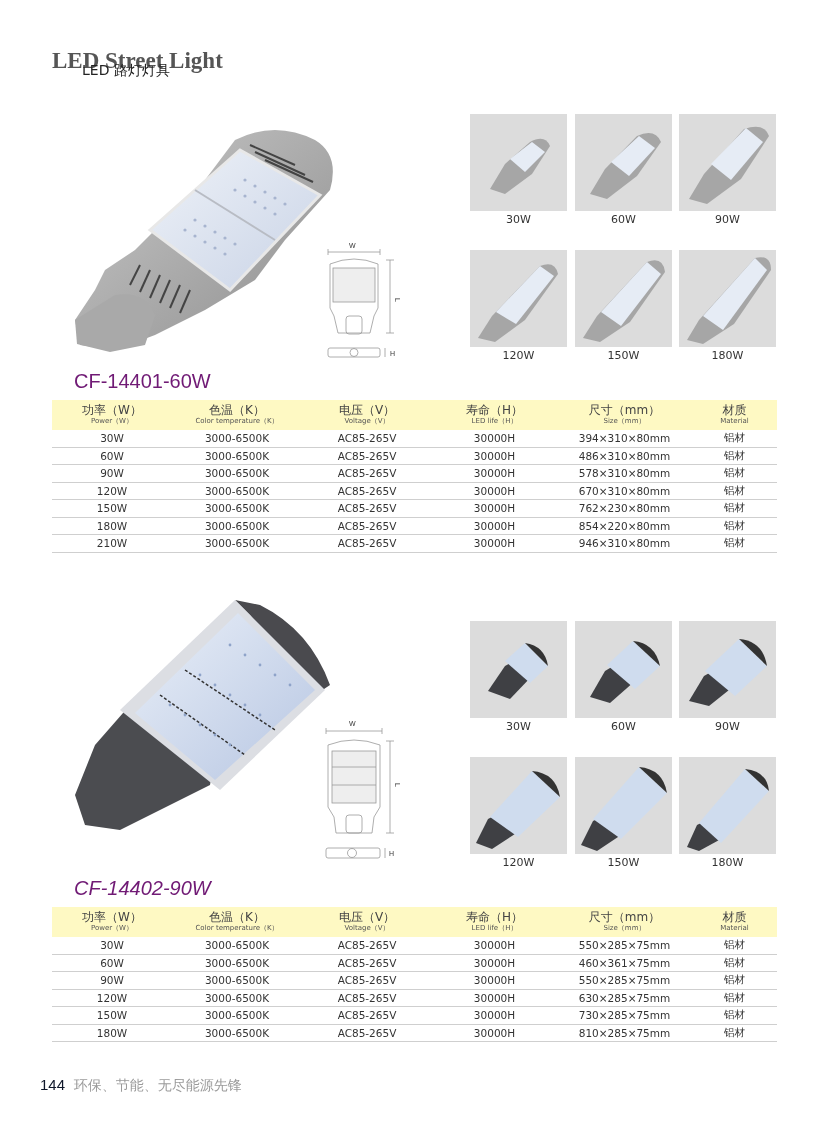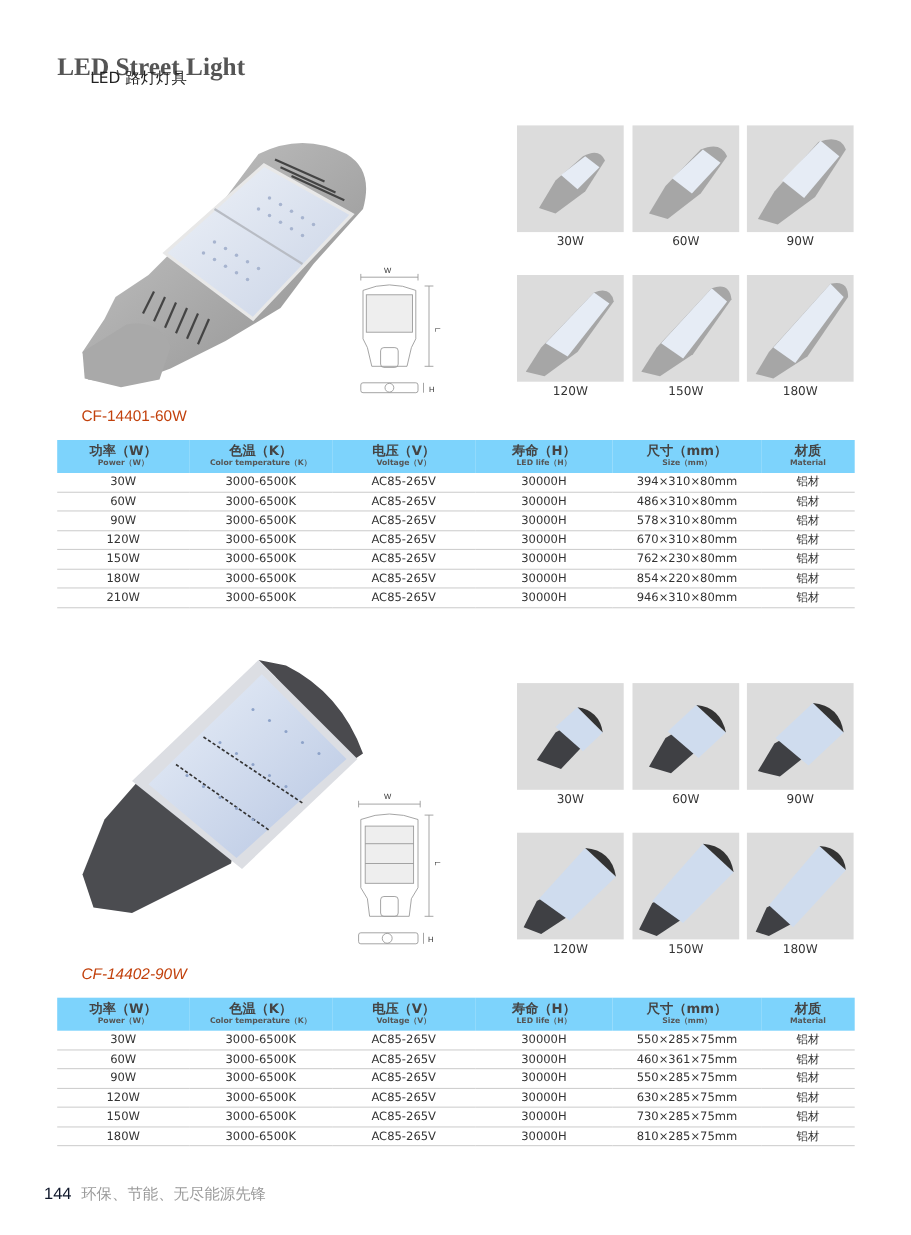--- a/index.html
+++ b/index.html
@@ -6,7 +6,7 @@
   body{width:828px;height:1123px;position:relative;overflow:hidden;font-family:"DejaVu Sans","Liberation Sans",sans-serif;color:#333;}
   .title{position:absolute;left:52px;top:48px;font-family:Liberation Serif, serif;font-weight:bold;font-size:23px;color:#555;letter-spacing:0px;}
   .subtitle{position:absolute;left:82px;top:62px;font-size:14px;color:#222;font-family:"DejaVu Sans",sans-serif;}
-  .model{position:absolute;left:74px;font-family:"Liberation Sans",sans-serif;font-size:14px;color:#c2410c;}
+  .model{position:absolute;left:74px;font-family:"Liberation Sans",sans-serif;font-size:20px;color:#701a75;}
   .hero{position:absolute;}
   .dim{position:absolute;}
   .thumbs{position:absolute;left:470px;width:308px;}

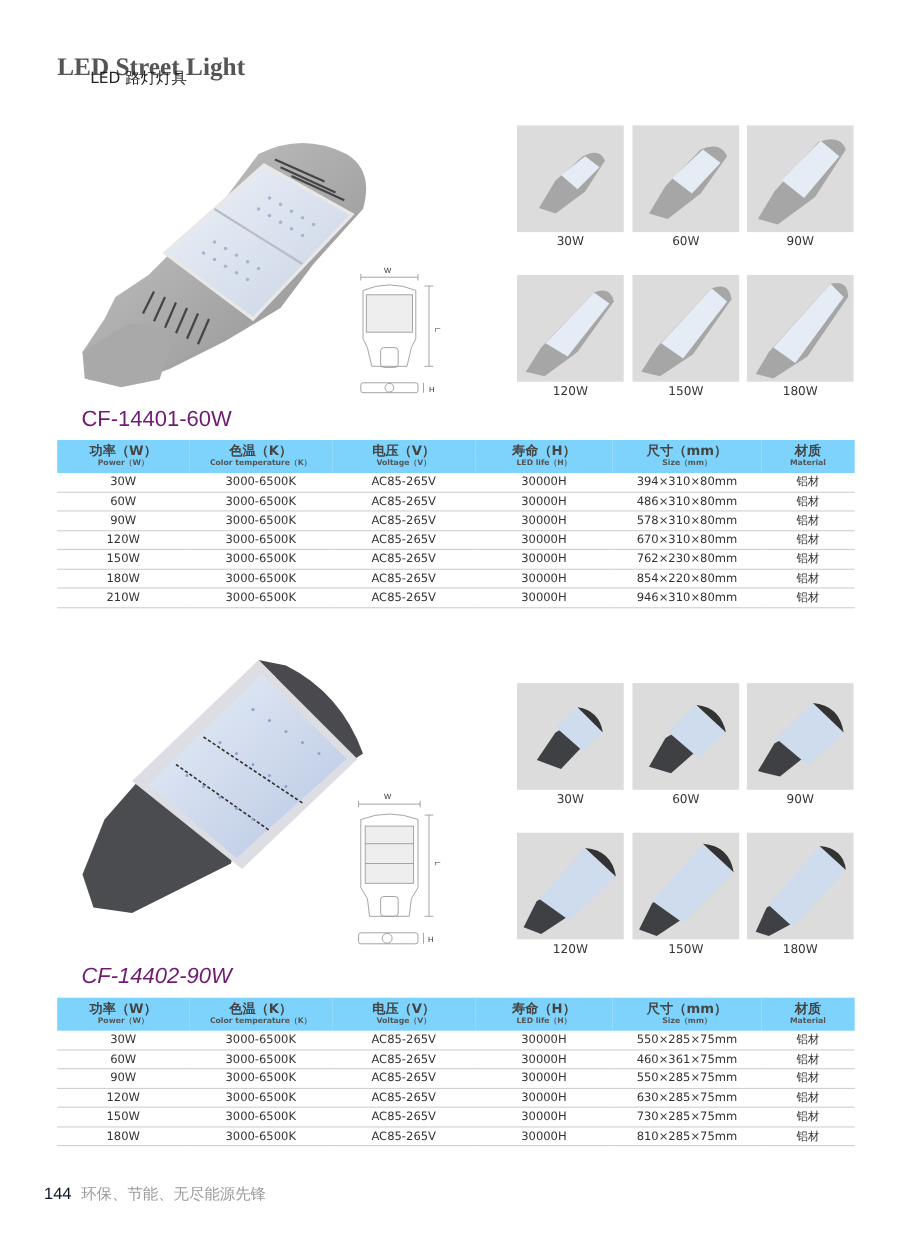--- a/index.html
+++ b/index.html
@@ -13,7 +13,7 @@
   .thumb{position:absolute;width:97px;height:97px;background:#dcdcdc;}
   .thumb-label{position:absolute;width:97px;text-align:center;font-size:11px;color:#333;font-family:"DejaVu Sans",sans-serif;}
   table.spec{position:absolute;left:52px;width:725px;border-collapse:collapse;font-family:"DejaVu Sans",sans-serif;}
-  table.spec th{background:#7dd3fc;font-weight:bold;color:#444;padding:2px 0 2px 0;height:26px;vertical-align:middle;}
+  table.spec th{background:#fef9c3;font-weight:normal;color:#444;padding:2px 0 2px 0;height:26px;vertical-align:middle;}
   table.spec th .cn{display:block;font-size:12px;line-height:13px;}
   table.spec th .en{display:block;font-size:7px;line-height:9px;color:#555;}
   table.spec td{font-size:10.5px;color:#333;text-align:center;height:16.5px;padding:0;border-bottom:1px solid #cfcfcf;}

